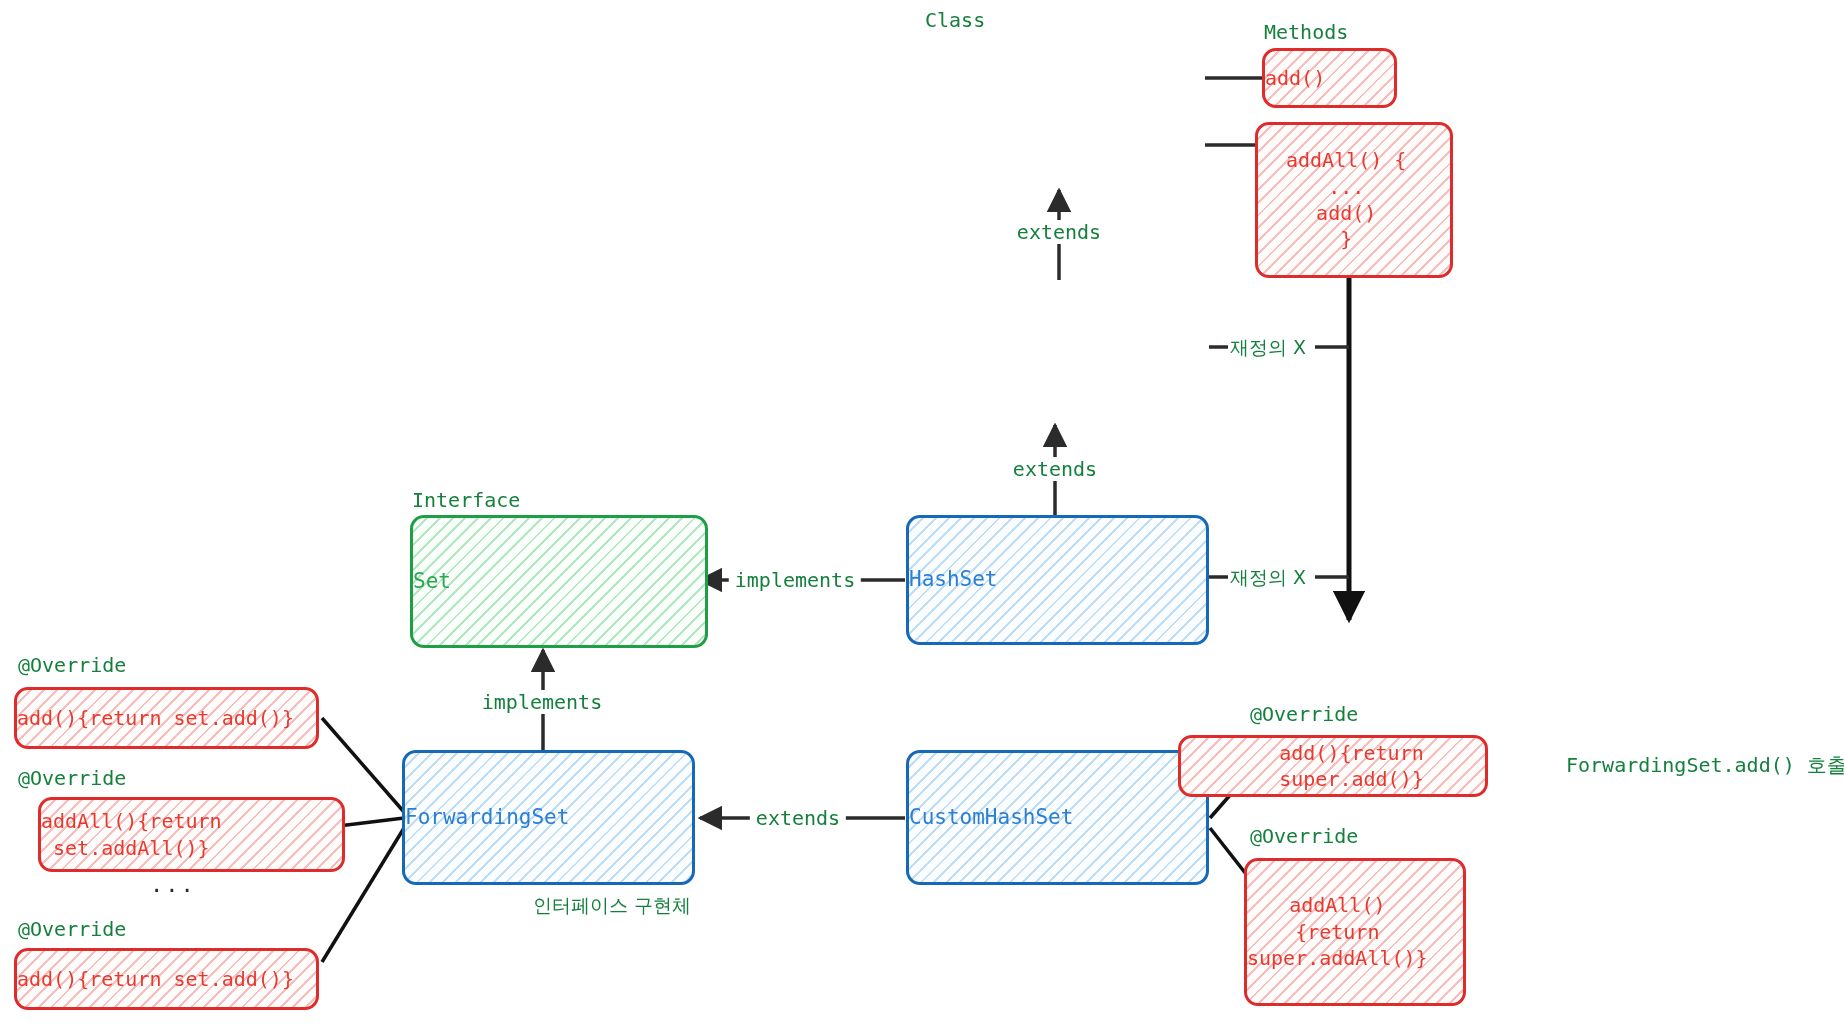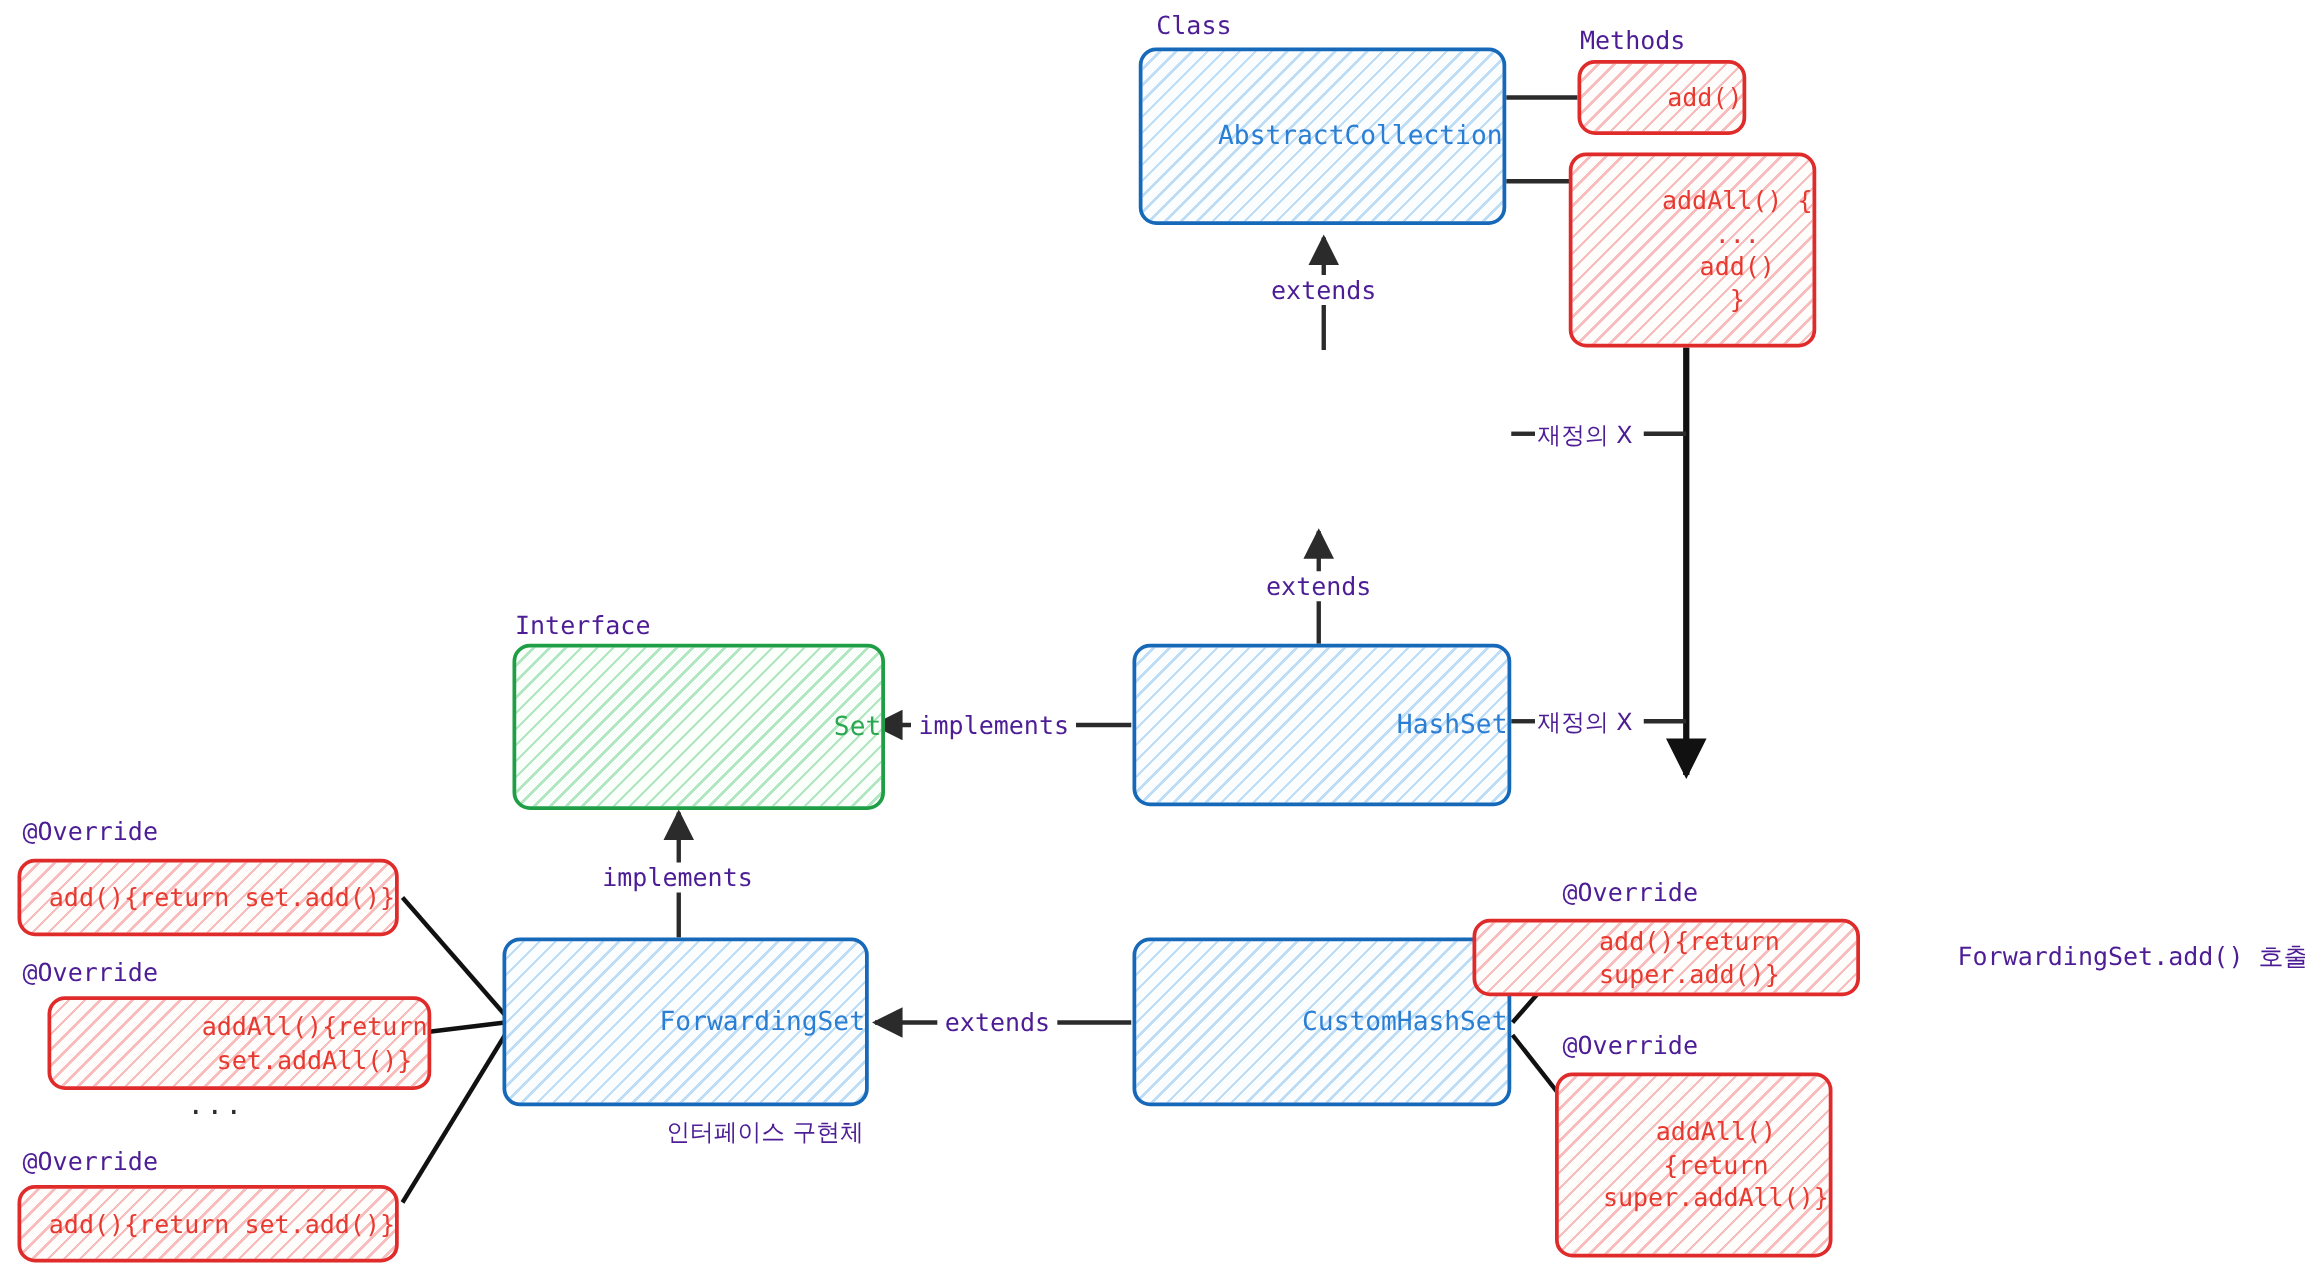--- a/index.html
+++ b/index.html
@@ -77,7 +77,7 @@
   
   .txt {
     position: absolute;
-    color: #4c1d95;
+    color: #15803d;
     font-size: 20px;
     white-space: nowrap;
   }

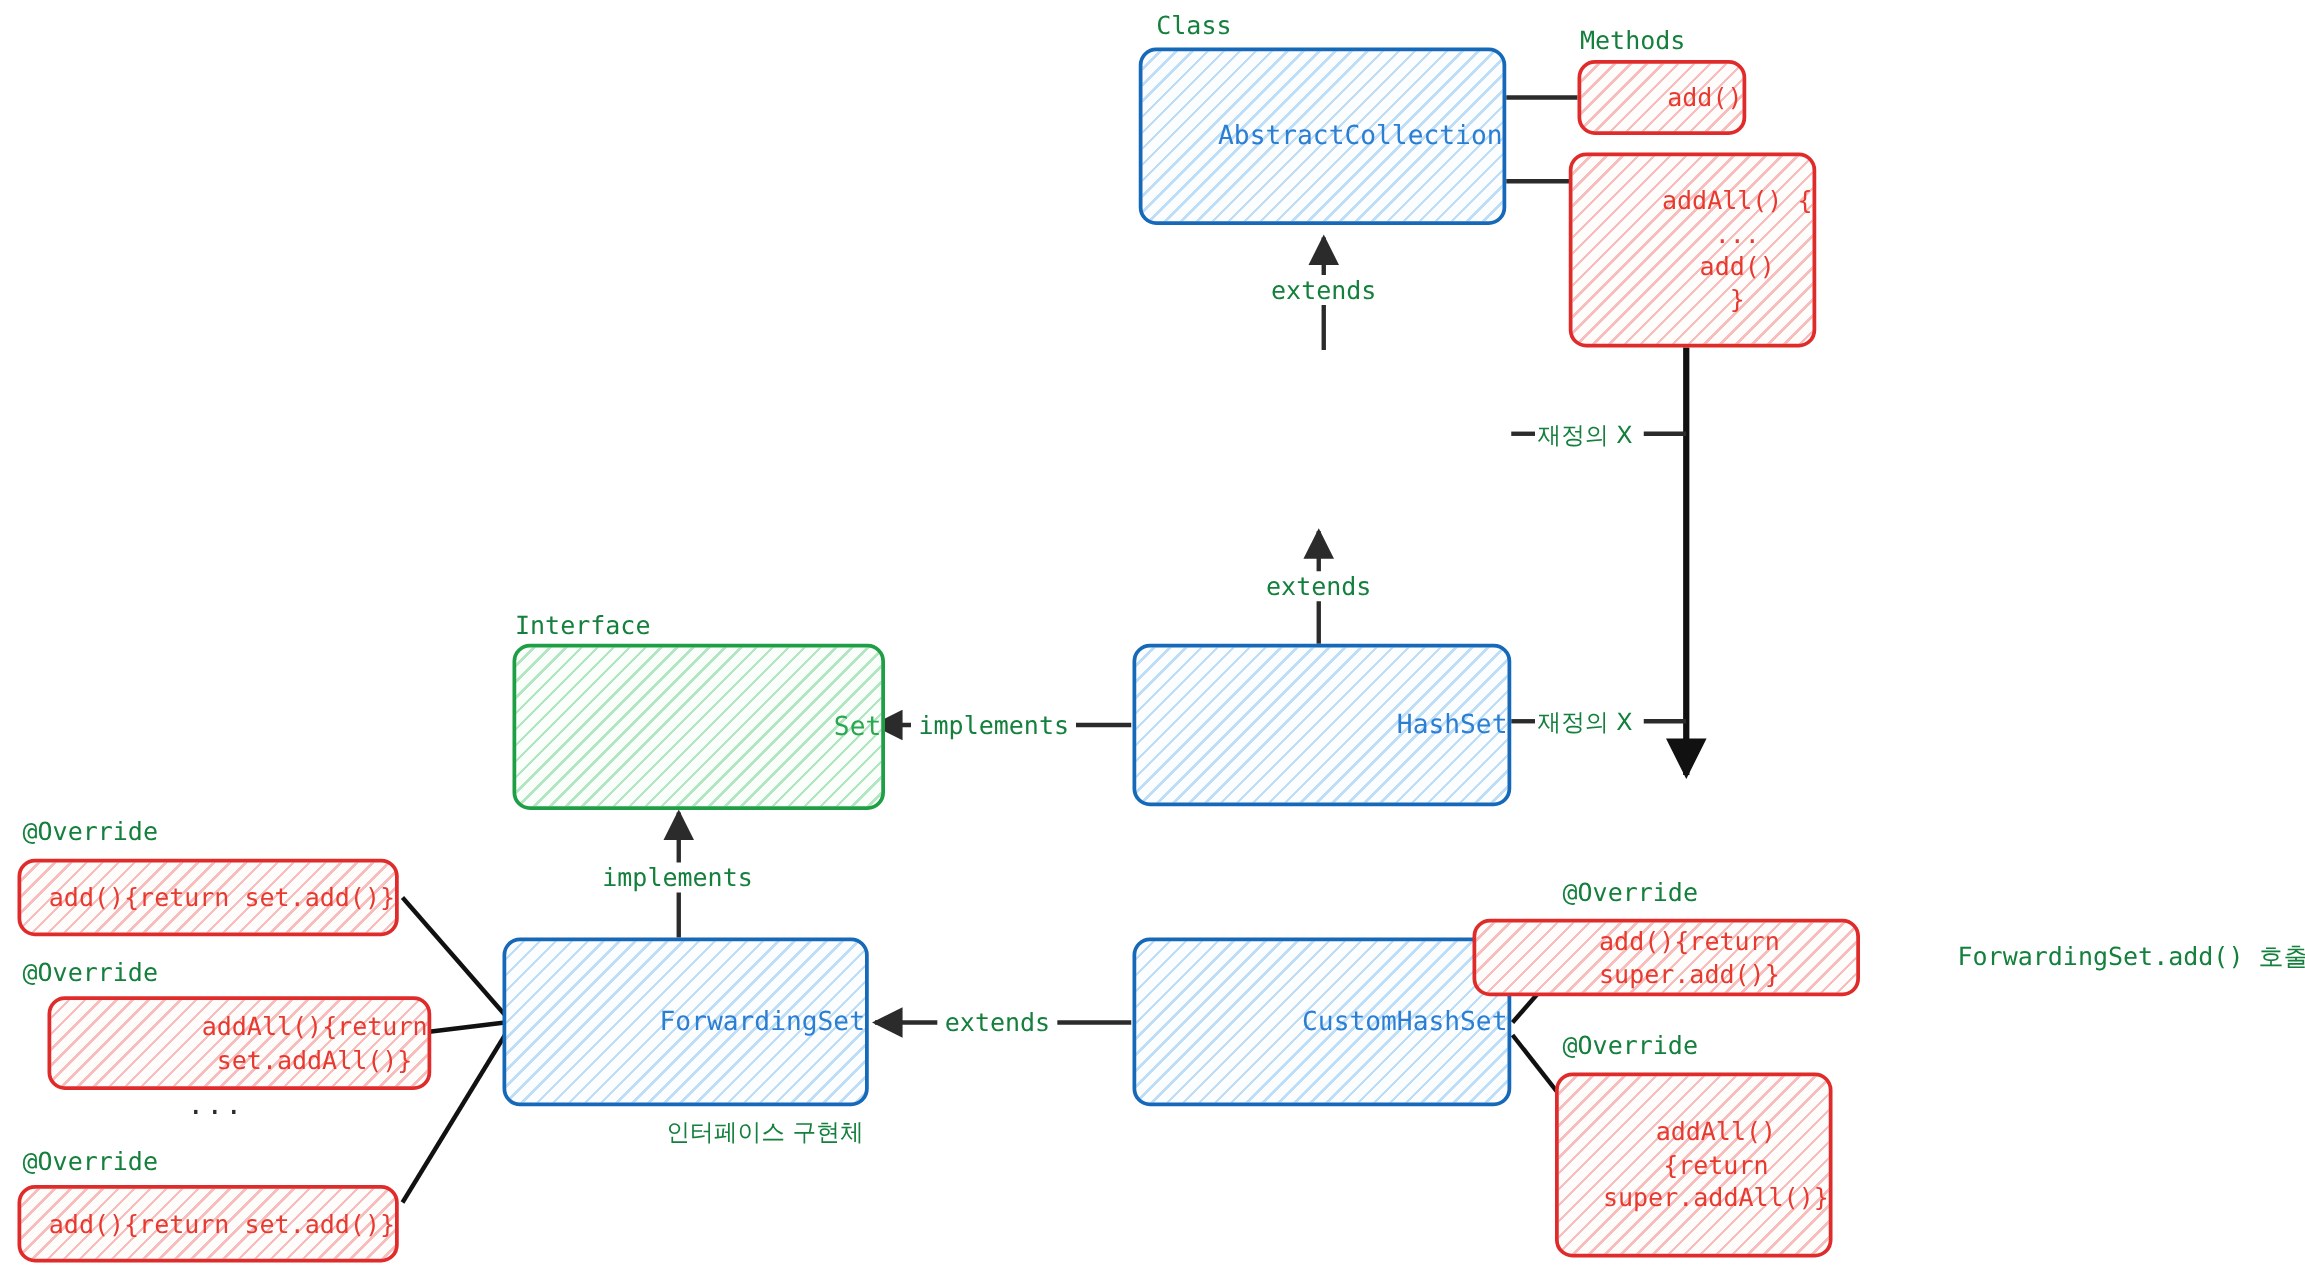--- a/index.html
+++ b/index.html
@@ -29,7 +29,7 @@
     border-radius: 14px;
     display: flex;
     align-items: center;
-    justify-content: flex-end;
+    justify-content: flex-start;
     text-align: center;
     white-space: pre-line;
     line-height: 1.32;

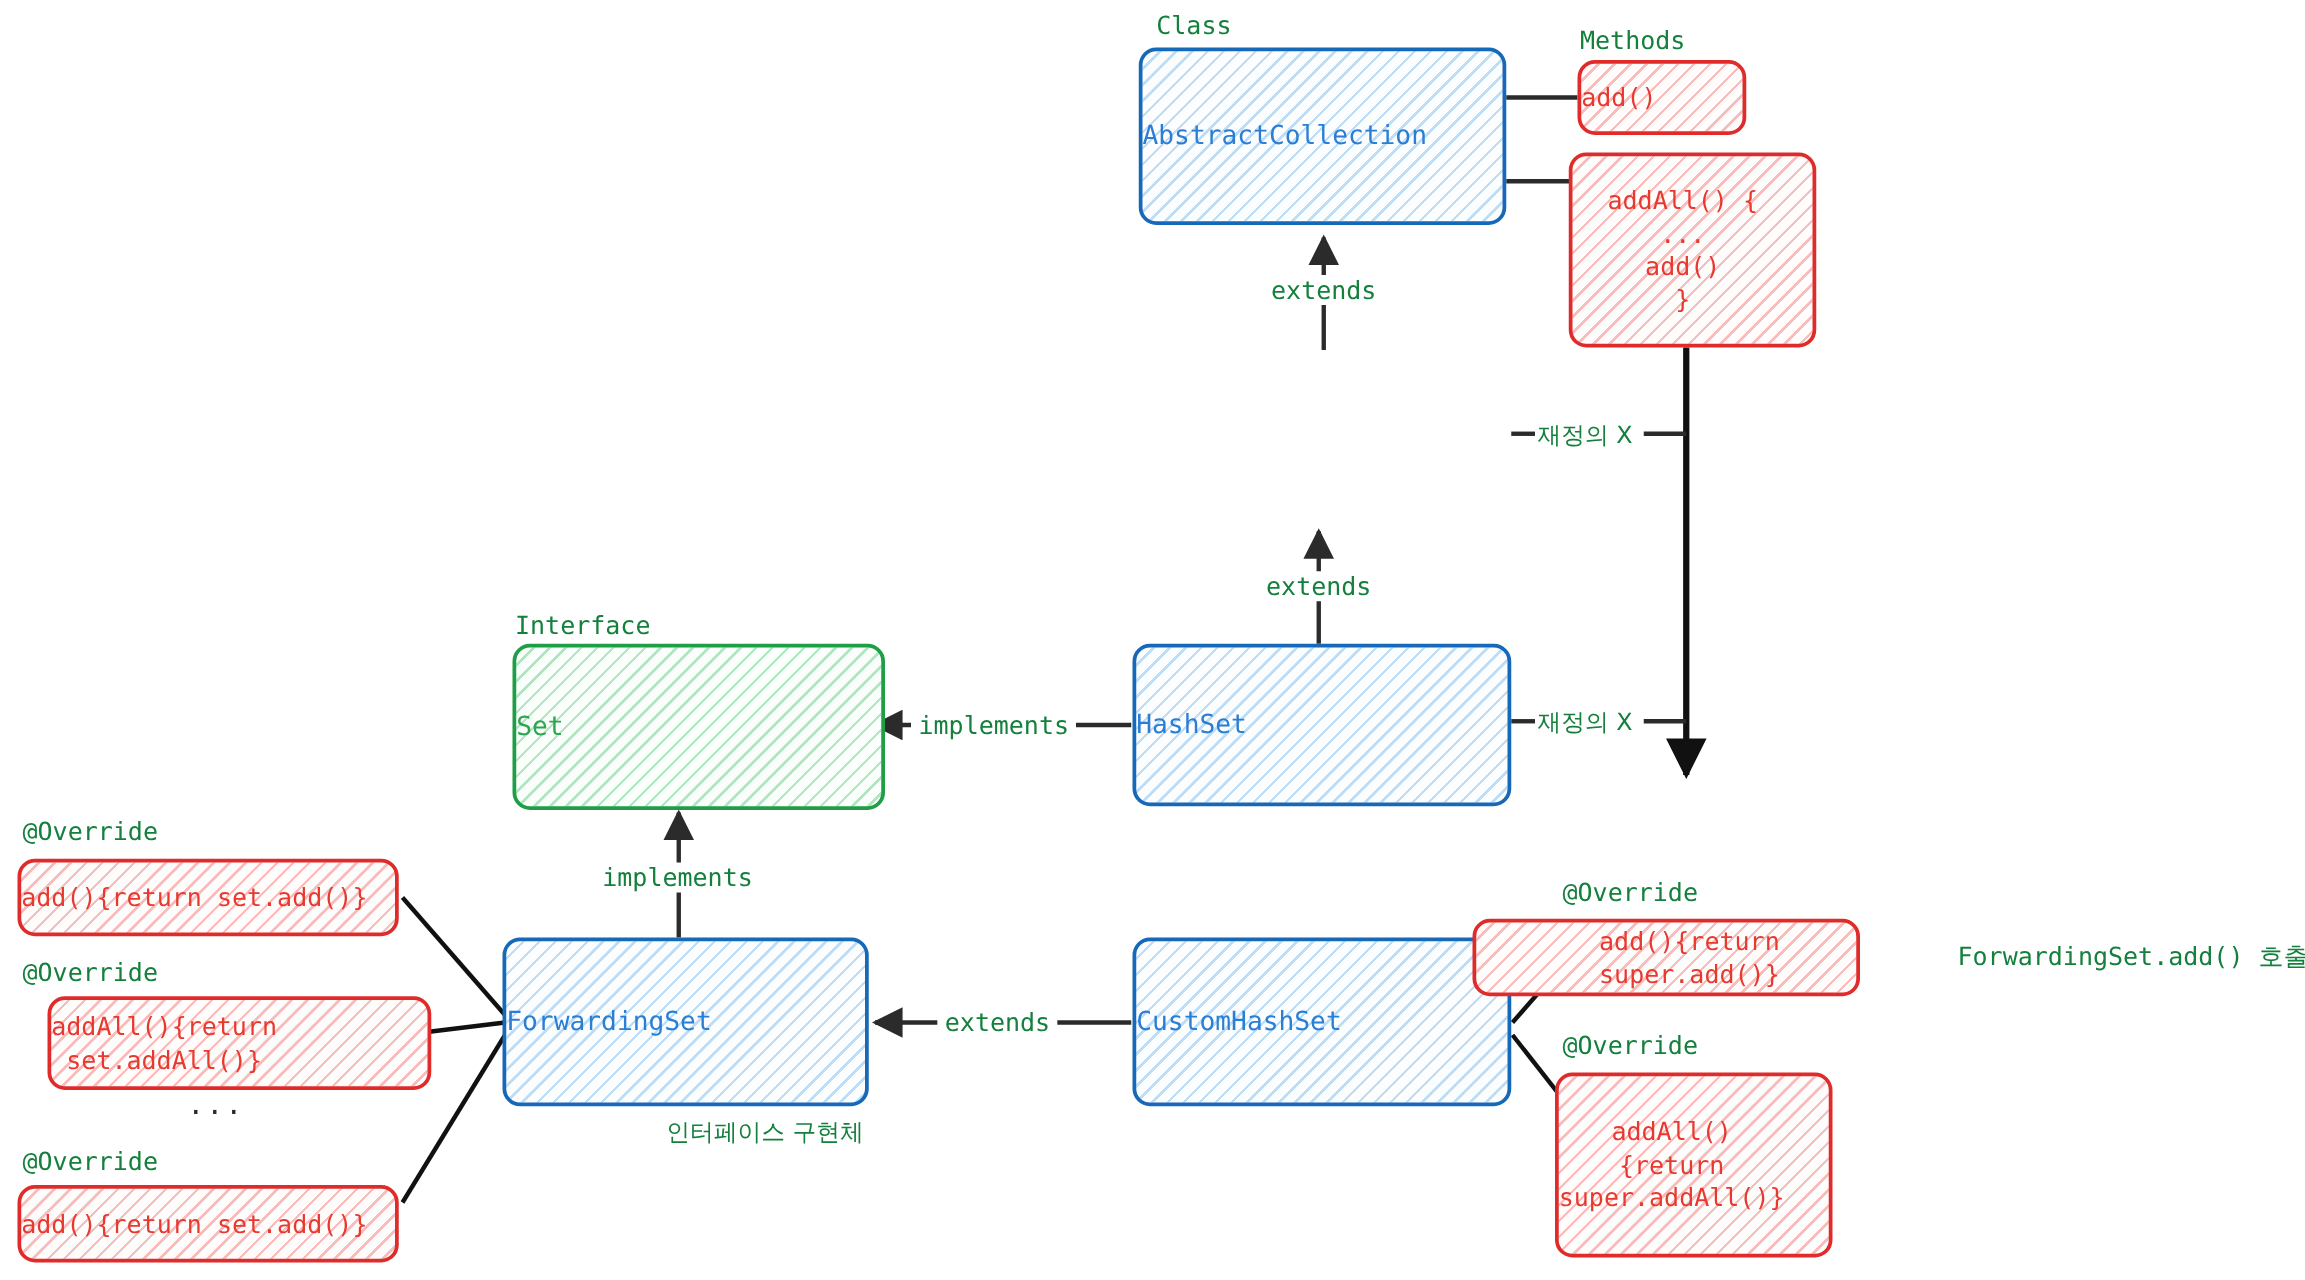--- a/index.html
+++ b/index.html
@@ -135,9 +135,6 @@
   <div class="txt" style="left:1264px; top:20px;">Methods</div>
   <div class="txt" style="left:412px; top:488px;">Interface</div>
 
-  <div class="node klass" style="left:911px; top:38px; width:294px; height:142px;">
-    <span class="lbl">AbstractCollection</span>
-  </div>
 
 
   <div class="node klass" style="left:906px; top:515px; width:303px; height:130px;">

